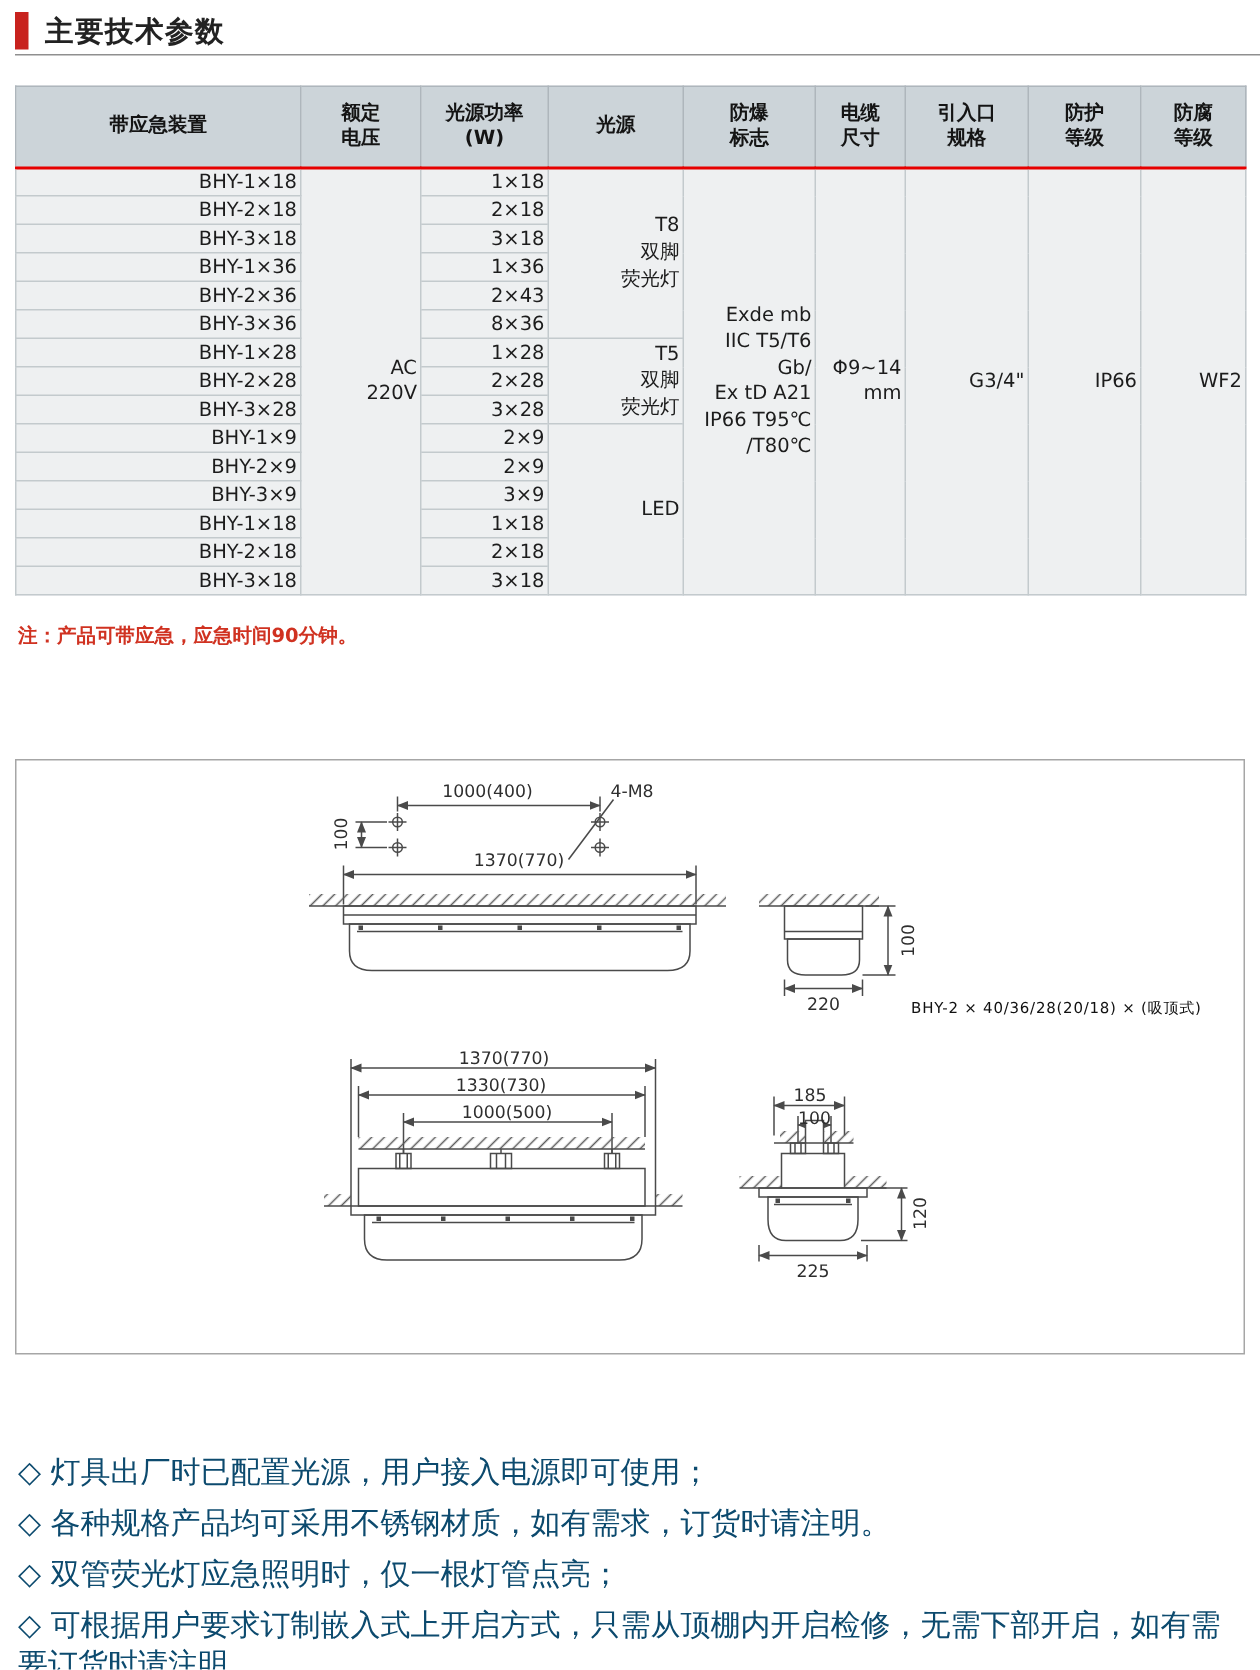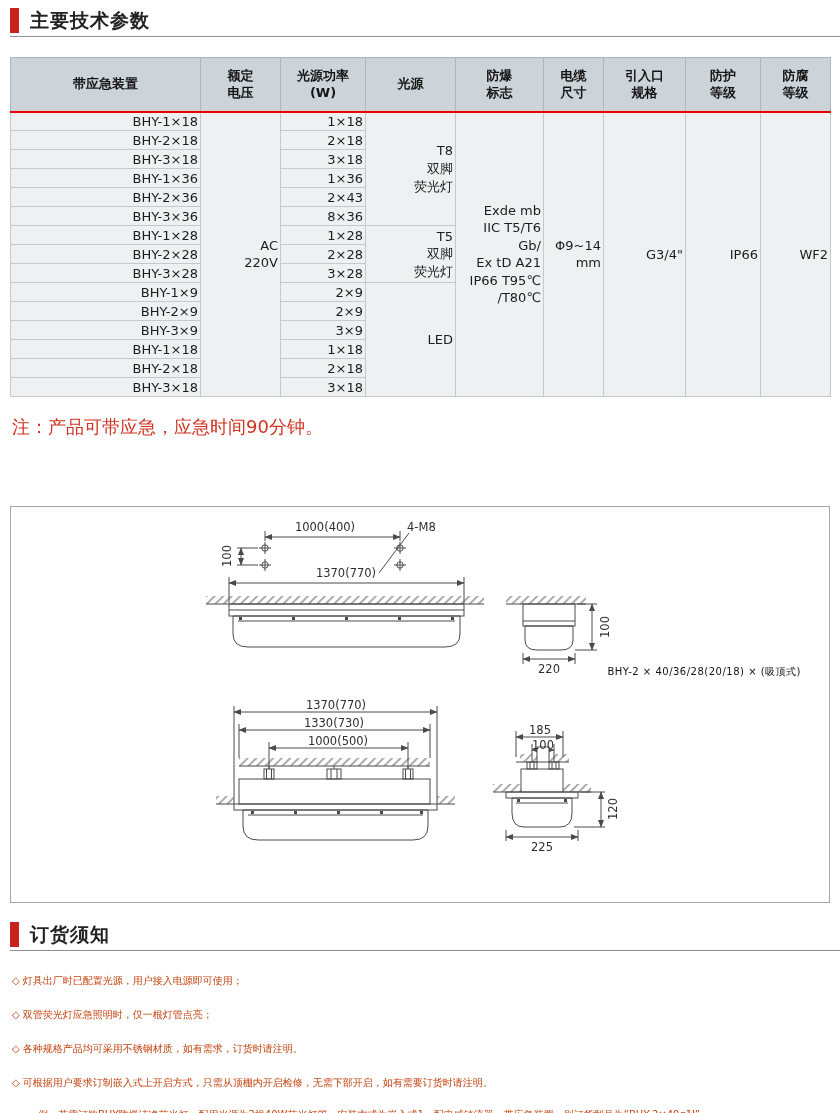--- a/index.html
+++ b/index.html
@@ -20,7 +20,7 @@
   table.spec td{border:1px solid #c3cacd; font-size:13px; text-align:right; height:19px; padding:0 2px; color:#1c1c1c;}
   .pre{white-space:pre-line; line-height:1.35;}
 
-  .note{position:absolute; left:12px; top:415px; font-size:18px; font-weight:normal; color:var(--note);}
+  .note{position:absolute; left:12px; top:415px; font-size:13px; font-weight:bold; color:var(--note);}
 
   .diagram-box{position:absolute; left:10px; top:506px; width:820px; height:397px; border:1px solid #a6a6a6;}
   .drawing{position:absolute; left:0; top:0;}

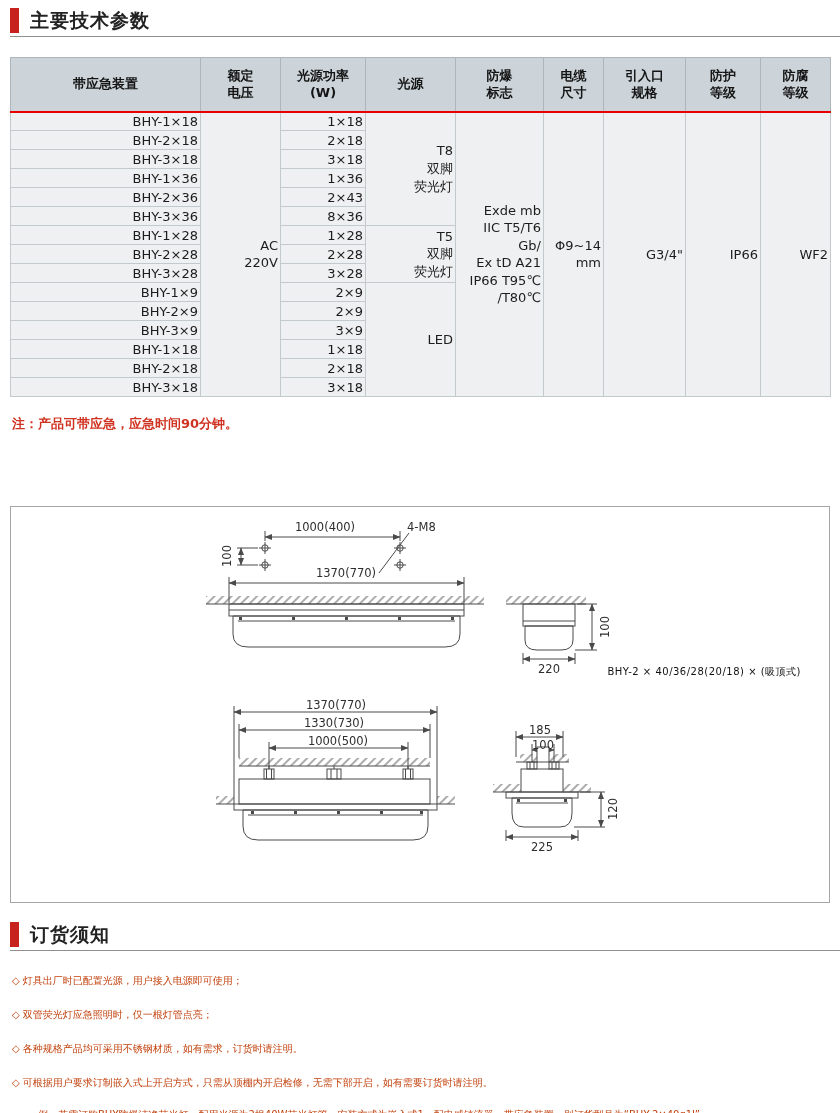--- a/index.html
+++ b/index.html
@@ -318,10 +318,6 @@
     <span class="dim" style="left:505px; top:333px; width:52px">225</span>
   </div>
 
-  <div class="sec" style="top:922px">
-    <span class="bar"></span>
-    <h2>订货须知</h2>
-  </div>
 
   <ul class="order">
     <li>◇ 灯具出厂时已配置光源，用户接入电源即可使用；</li>

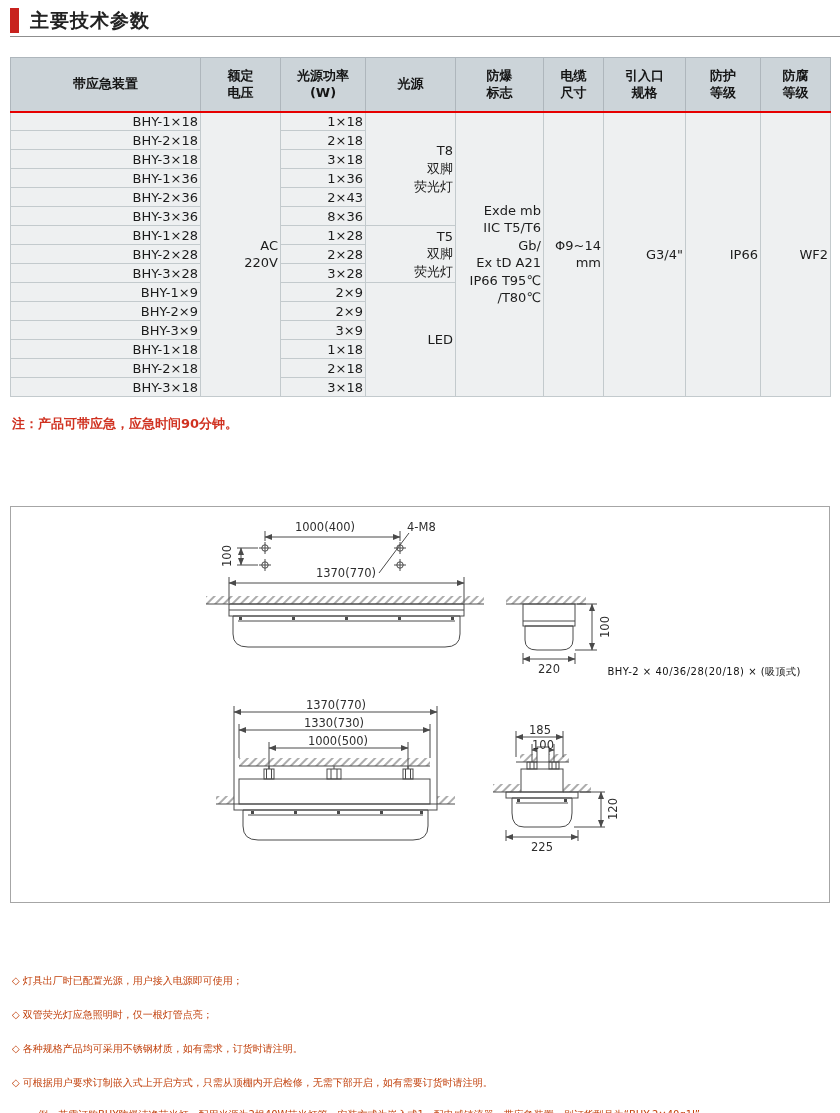--- a/index.html
+++ b/index.html
@@ -29,7 +29,7 @@
   .caption{position:absolute; left:0; width:790px; text-align:right; font-size:10px; color:#111; letter-spacing:0.5px;}
 
   ul.order{position:absolute; left:12px; top:968px; width:820px; list-style:none;}
-  ul.order li{font-size:10px; line-height:26px; margin-bottom:8px; color:#c2410c;}
+  ul.order li{font-size:20px; line-height:26px; margin-bottom:8px; color:#0c4a6e;}
   ul.order li.example{text-indent:26px; margin-top:-2px;}
 </style>
 </head>

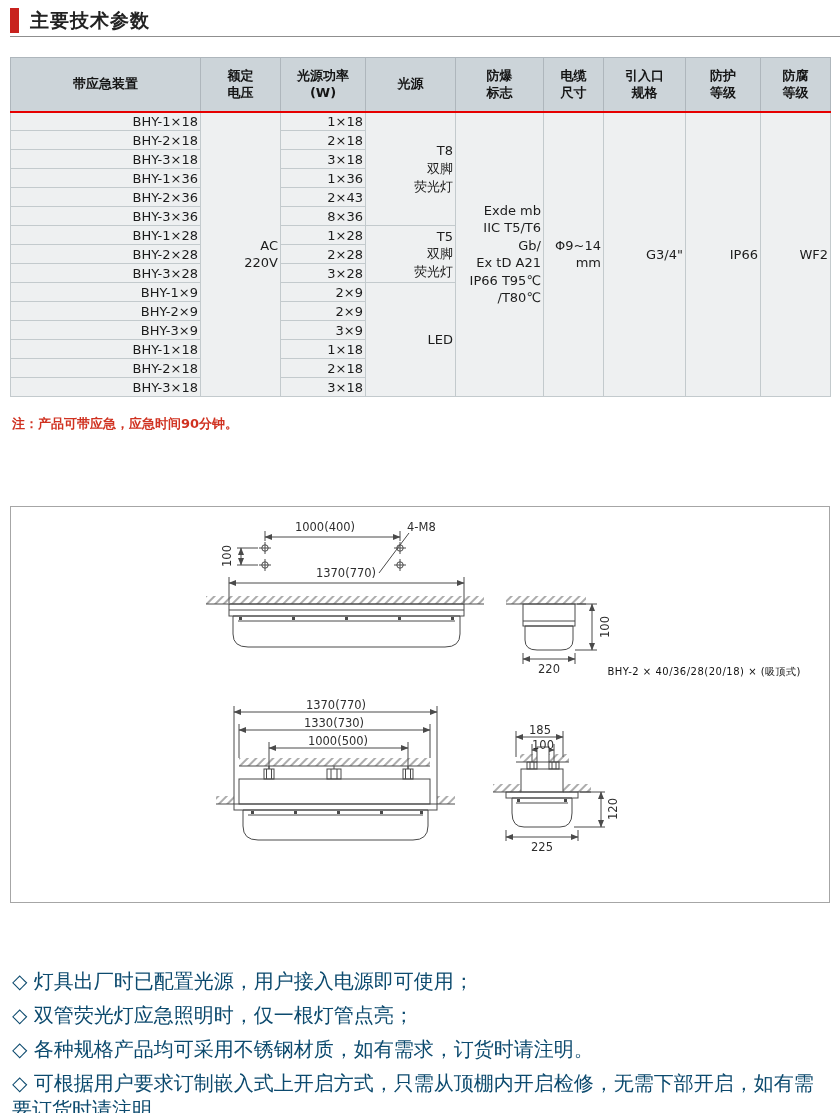--- a/index.html
+++ b/index.html
@@ -321,8 +321,8 @@
 
   <ul class="order">
     <li>◇ 灯具出厂时已配置光源，用户接入电源即可使用；</li>
+    <li>◇ 各种规格产品均可采用不锈钢材质，如有需求，订货时请注明。</li>
     <li>◇ 双管荧光灯应急照明时，仅一根灯管点亮；</li>
-    <li>◇ 各种规格产品均可采用不锈钢材质，如有需求，订货时请注明。</li>
     <li>◇ 可根据用户要求订制嵌入式上开启方式，只需从顶棚内开启检修，无需下部开启，如有需要订货时请注明。</li>
     <li class="example">例：若需订购BHY防爆洁净荧光灯，配用光源为2根40W荧光灯管、安装方式为嵌入式1、配电感镇流器、带应急装置，则订货型号为“BHY-2×40q1J”。</li>
   </ul>

